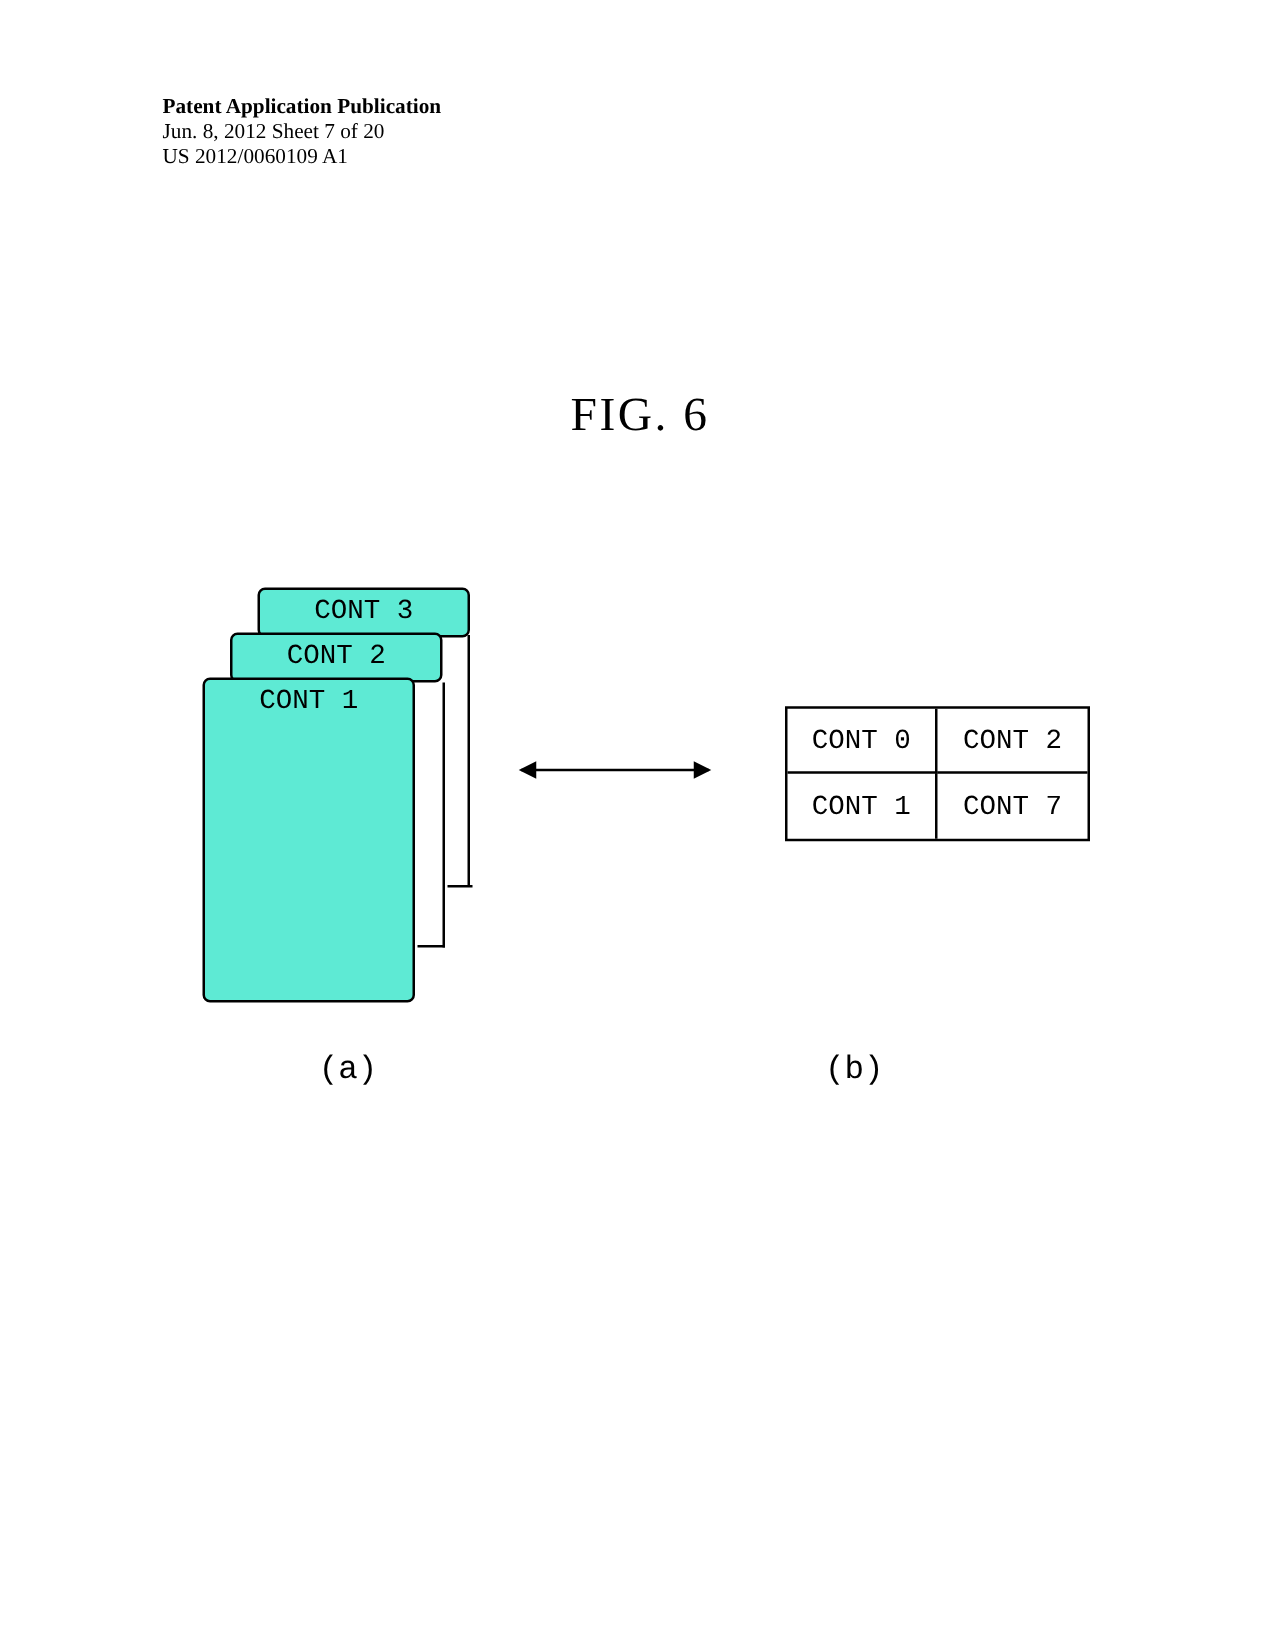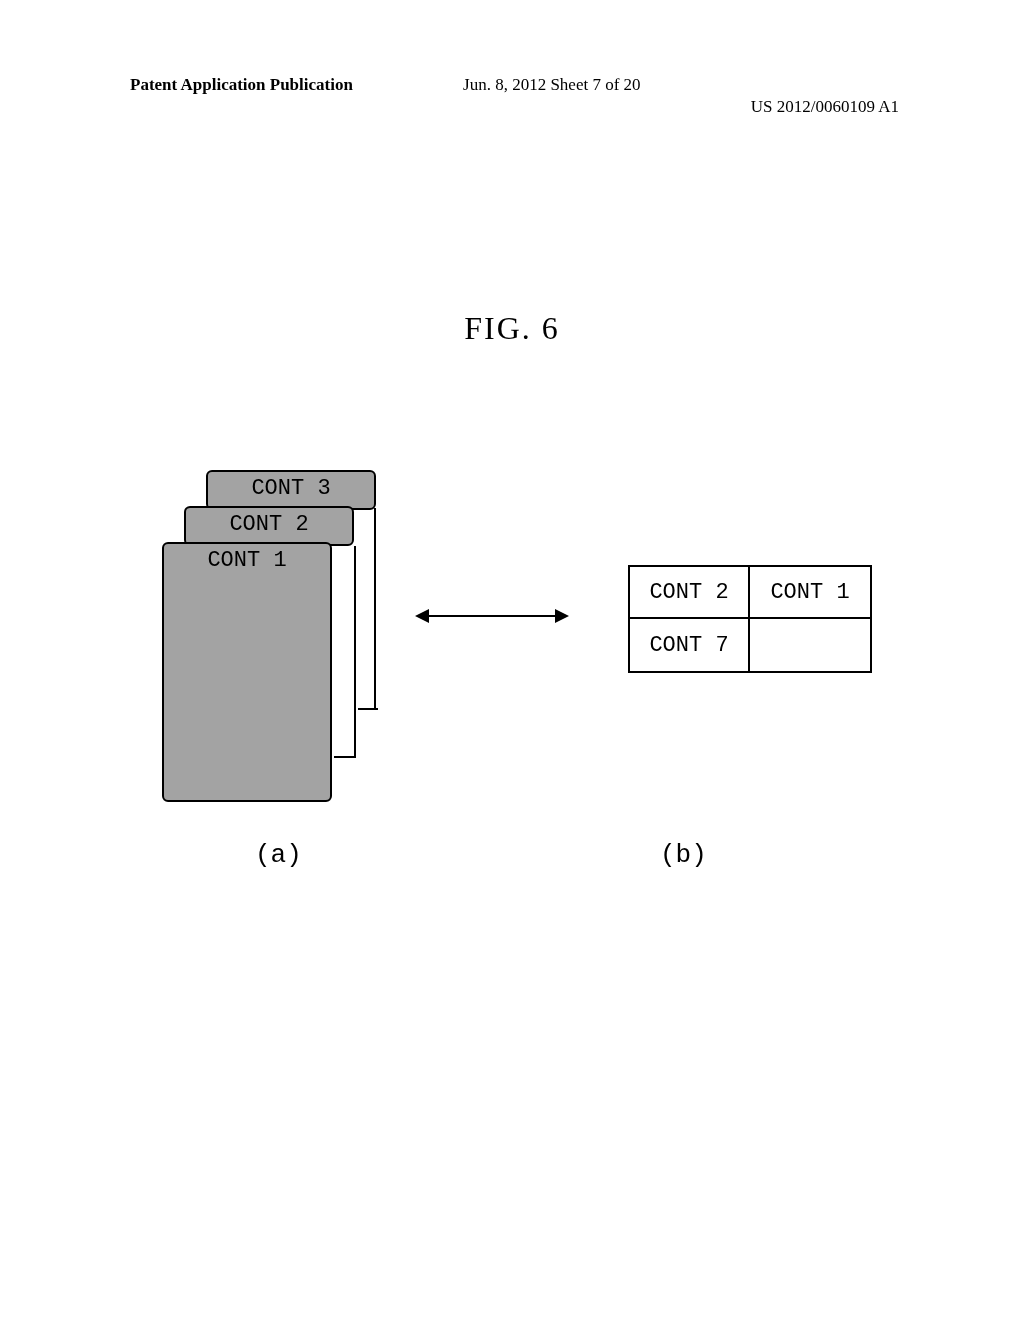--- a/index.html
+++ b/index.html
@@ -24,6 +24,7 @@
       padding: 0 125px 0 130px;
       font-size: 17px;
       font-weight: bold;
+      flex-direction: column;
     }
     .header-center {
       font-weight: normal;

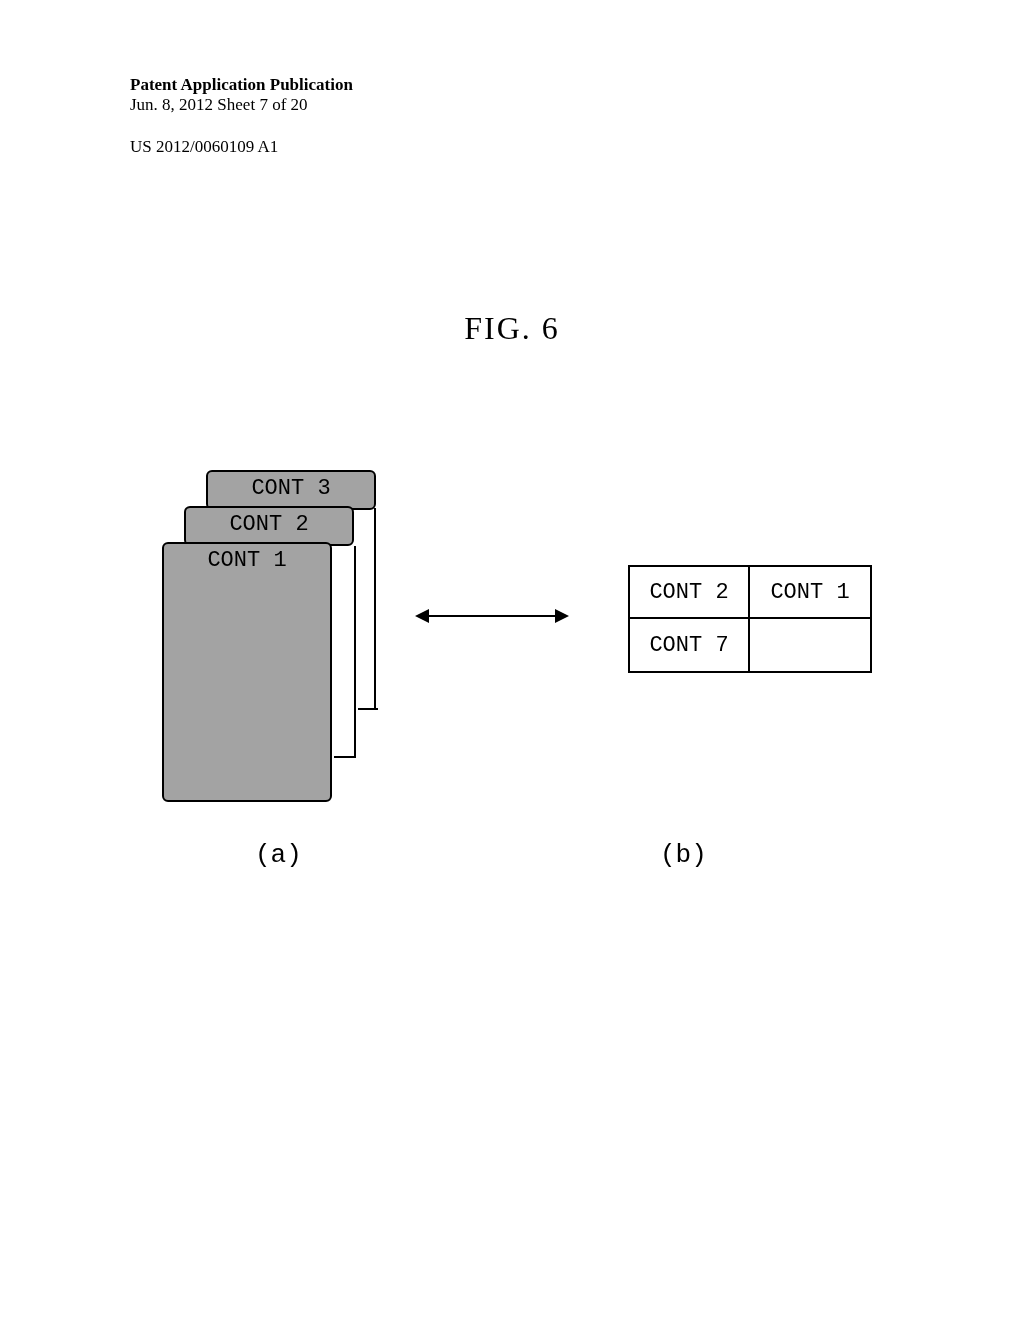--- a/index.html
+++ b/index.html
@@ -31,7 +31,6 @@
     }
     .header-right {
       font-weight: normal;
-      margin-top: 22px;
     }
     .fig-title {
       position: absolute;

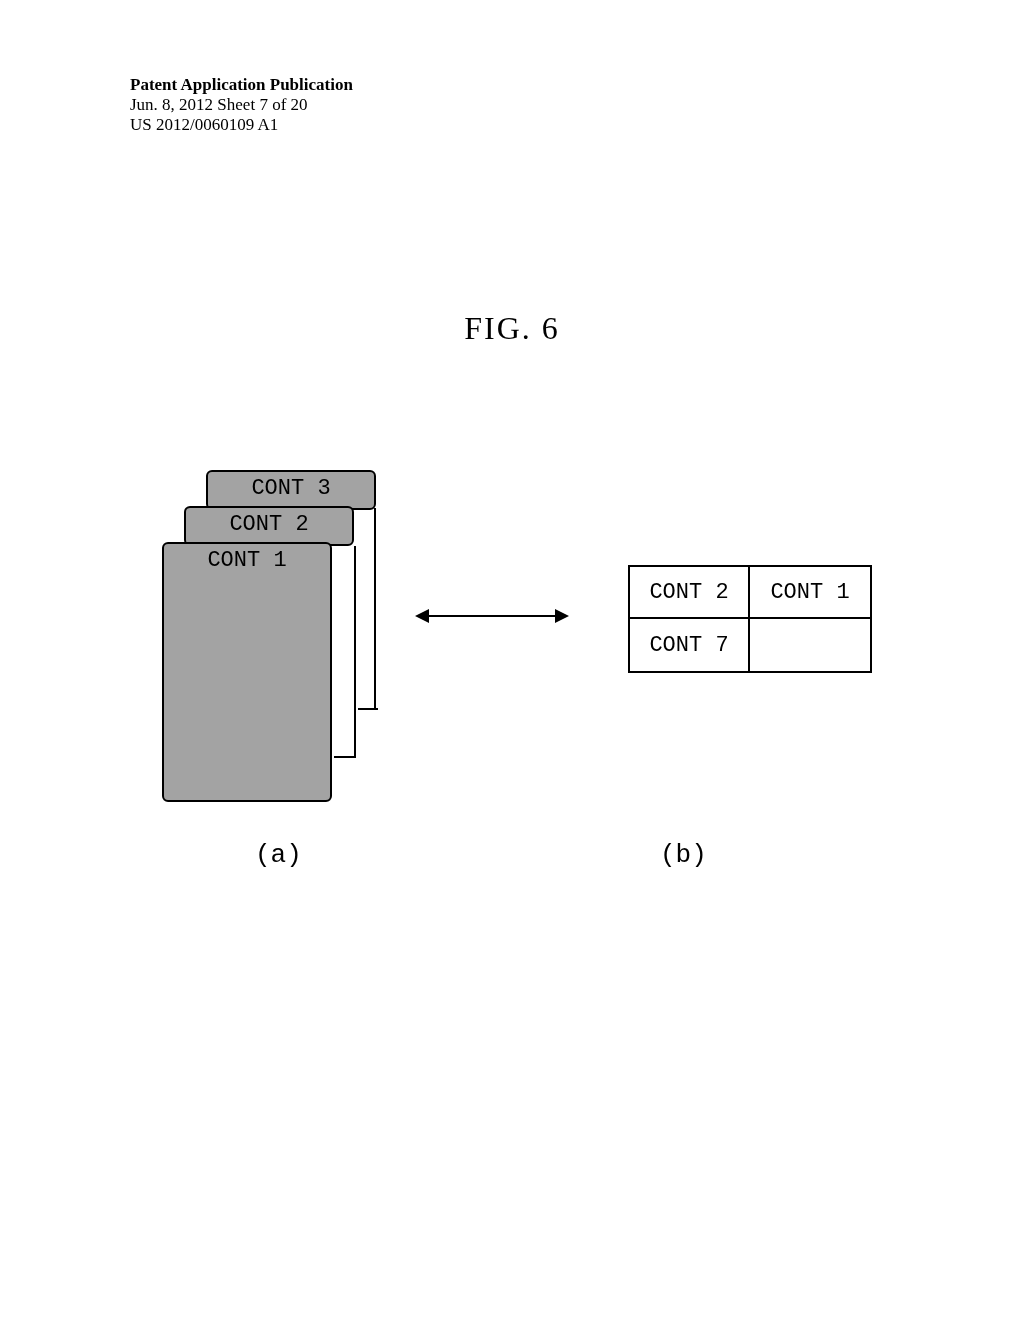--- a/index.html
+++ b/index.html
@@ -37,7 +37,7 @@
       top: 310px;
       left: 50%;
       transform: translateX(-50%);
-      font-size: 32px;
+      font-size: 38px;
       letter-spacing: 2px;
     }
     .diagram {

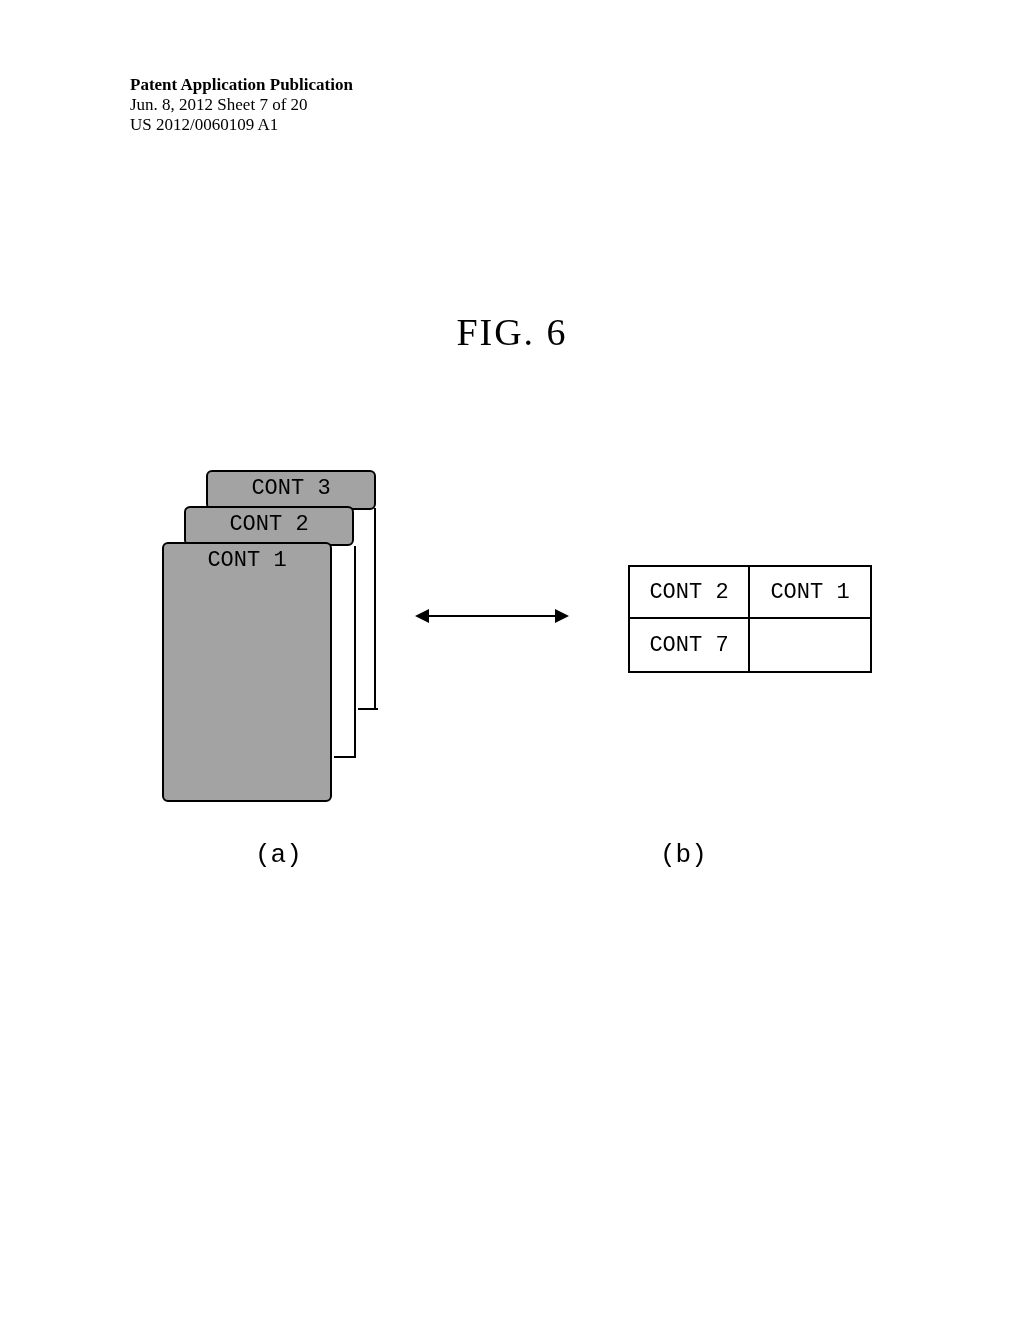--- a/index.html
+++ b/index.html
@@ -57,7 +57,7 @@
       position: absolute;
       border: 2px solid #000;
       border-radius: 6px;
-      background: #a3a3a3;
+      background: #5eead4;
       width: 170px;
       text-align: center;
       font-family: "Courier New", monospace;

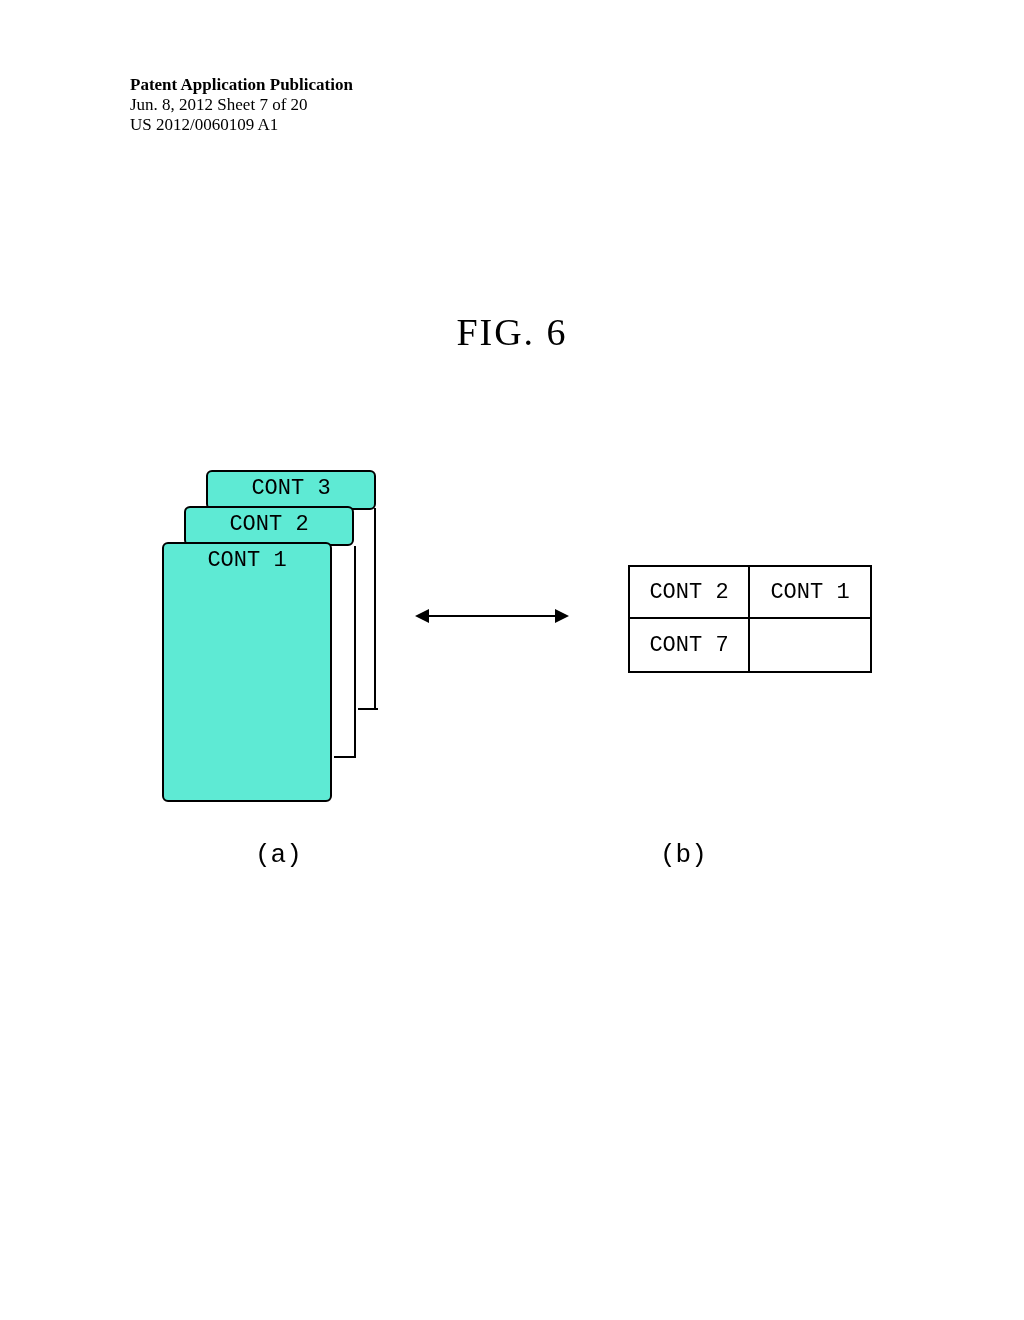--- a/index.html
+++ b/index.html
@@ -201,6 +201,7 @@
   <div class="arrow"></div>
 
   <div class="grid">
+    <div class="cell">CONT 0</div>
     <div class="cell">CONT 2</div>
     <div class="cell">CONT 1</div>
     <div class="cell">CONT 7</div>

